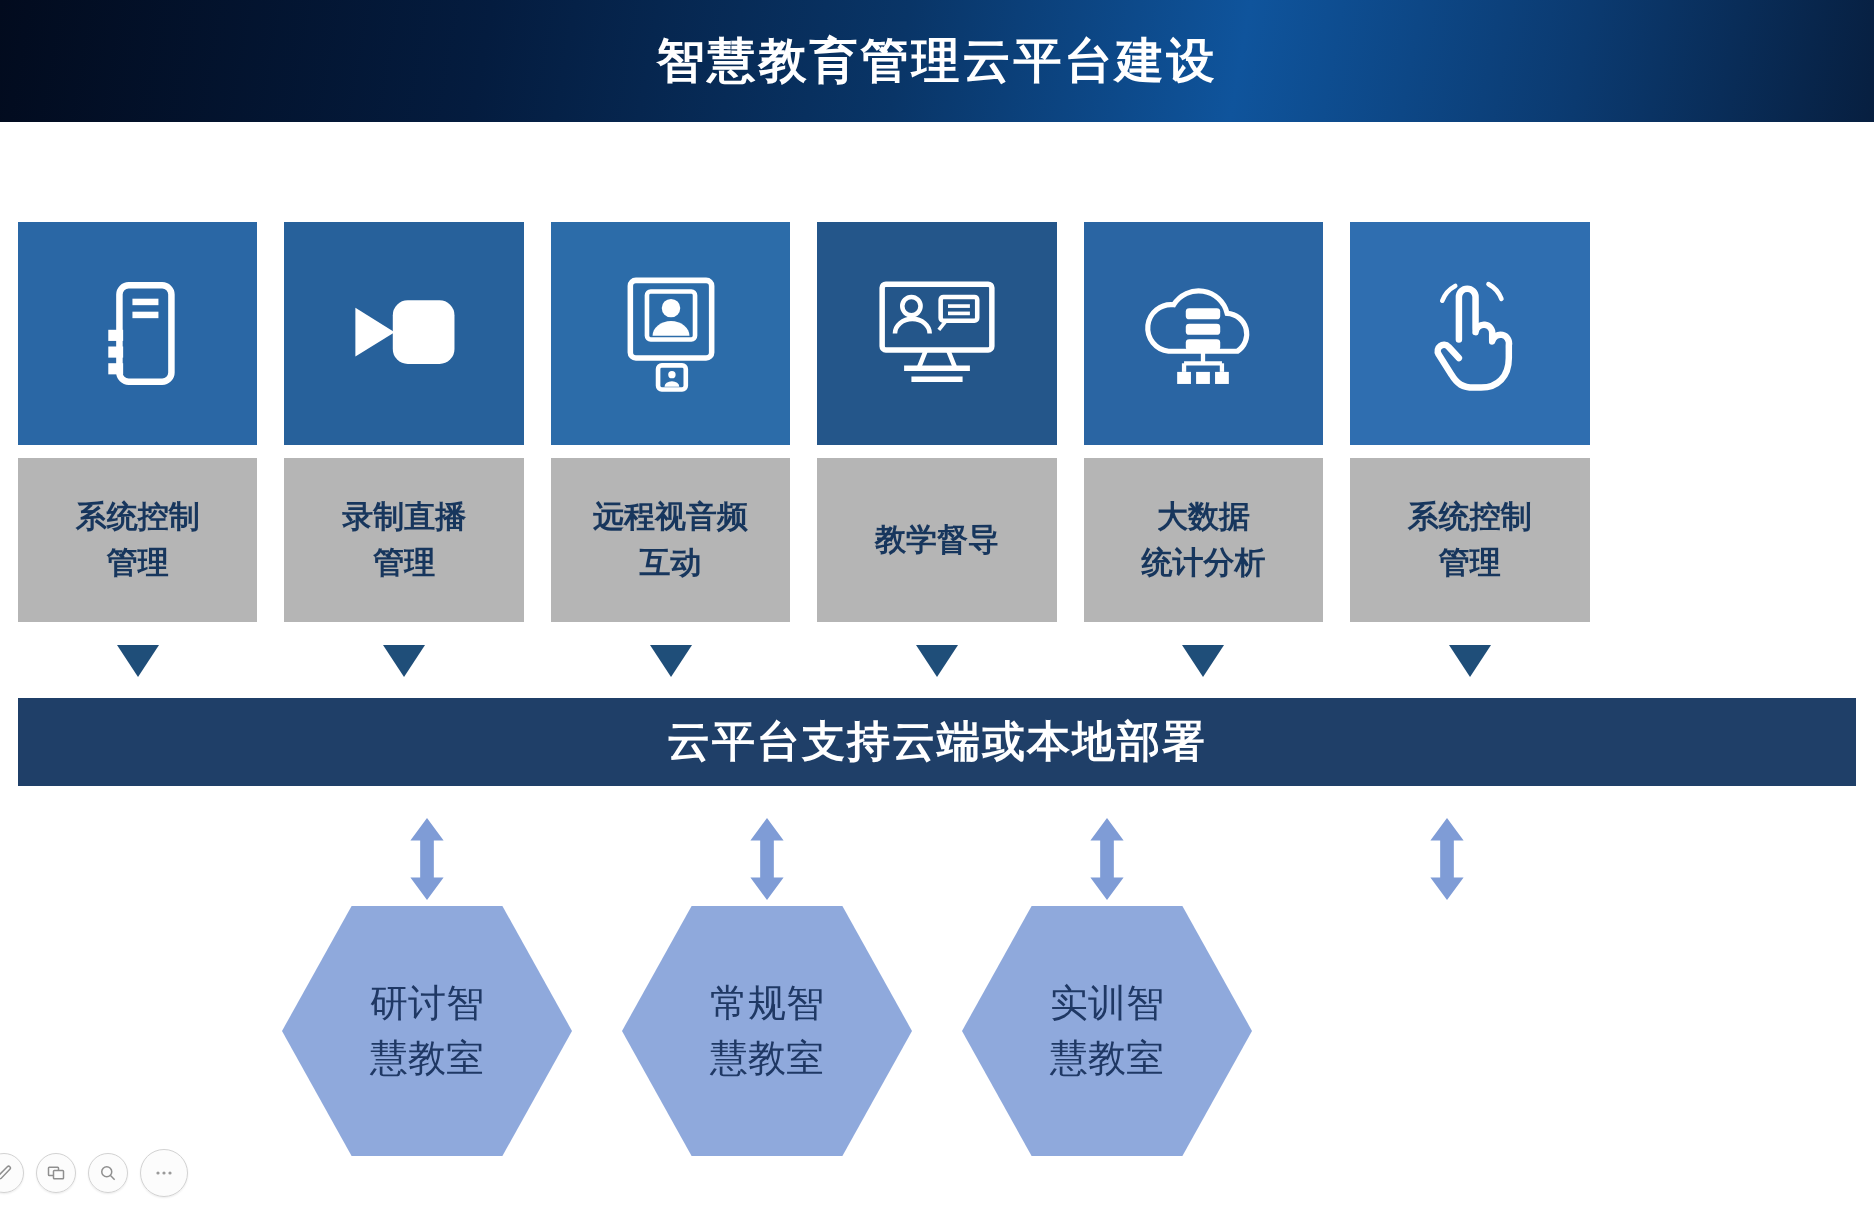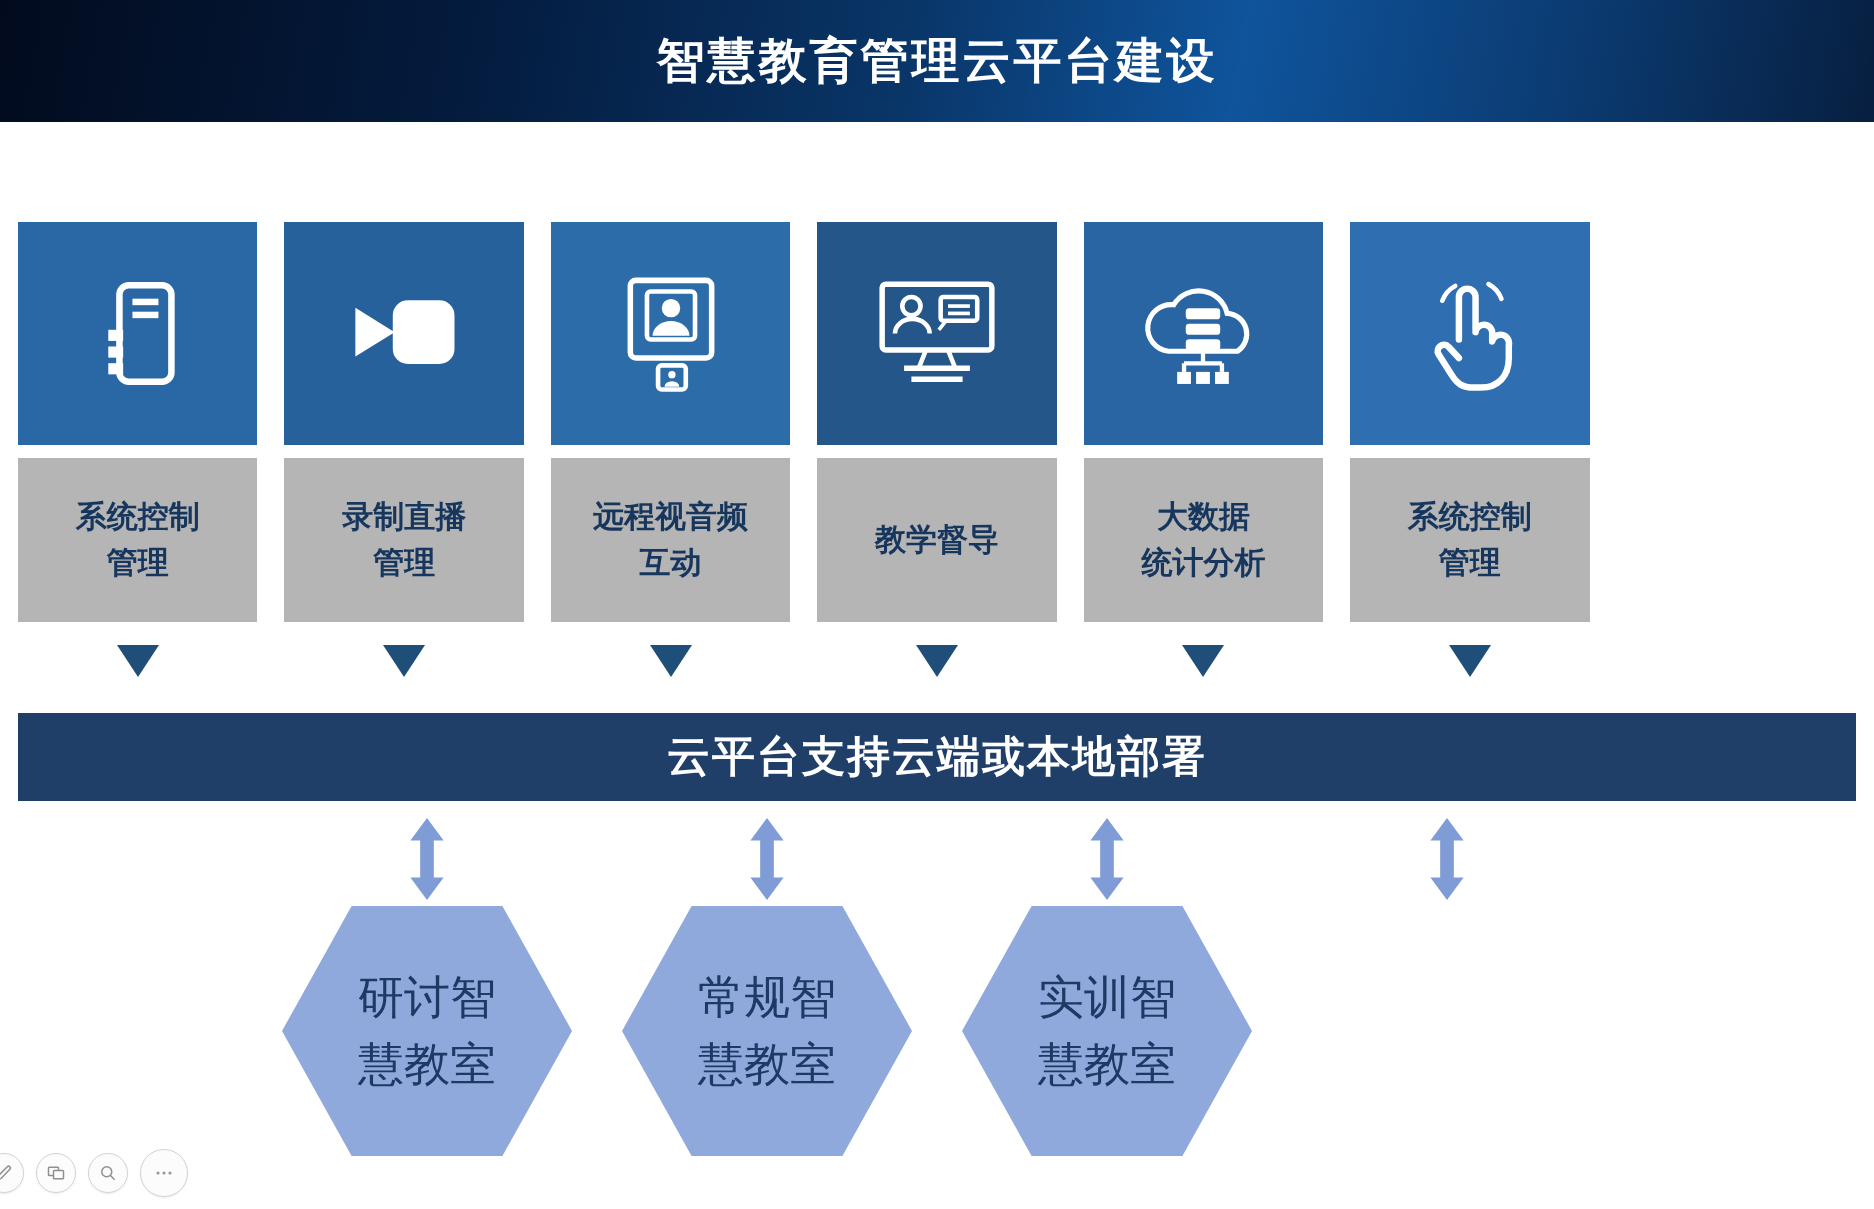--- a/index.html
+++ b/index.html
@@ -51,7 +51,7 @@
 
   
   .deploy-bar {
-    margin:36px 18px 0; height:88px;
+    margin:21px 18px 0; height:88px;
     background:var(--deploy-bar-bg,#1f3f68);
     display:flex; align-items:center; justify-content:center;
   }

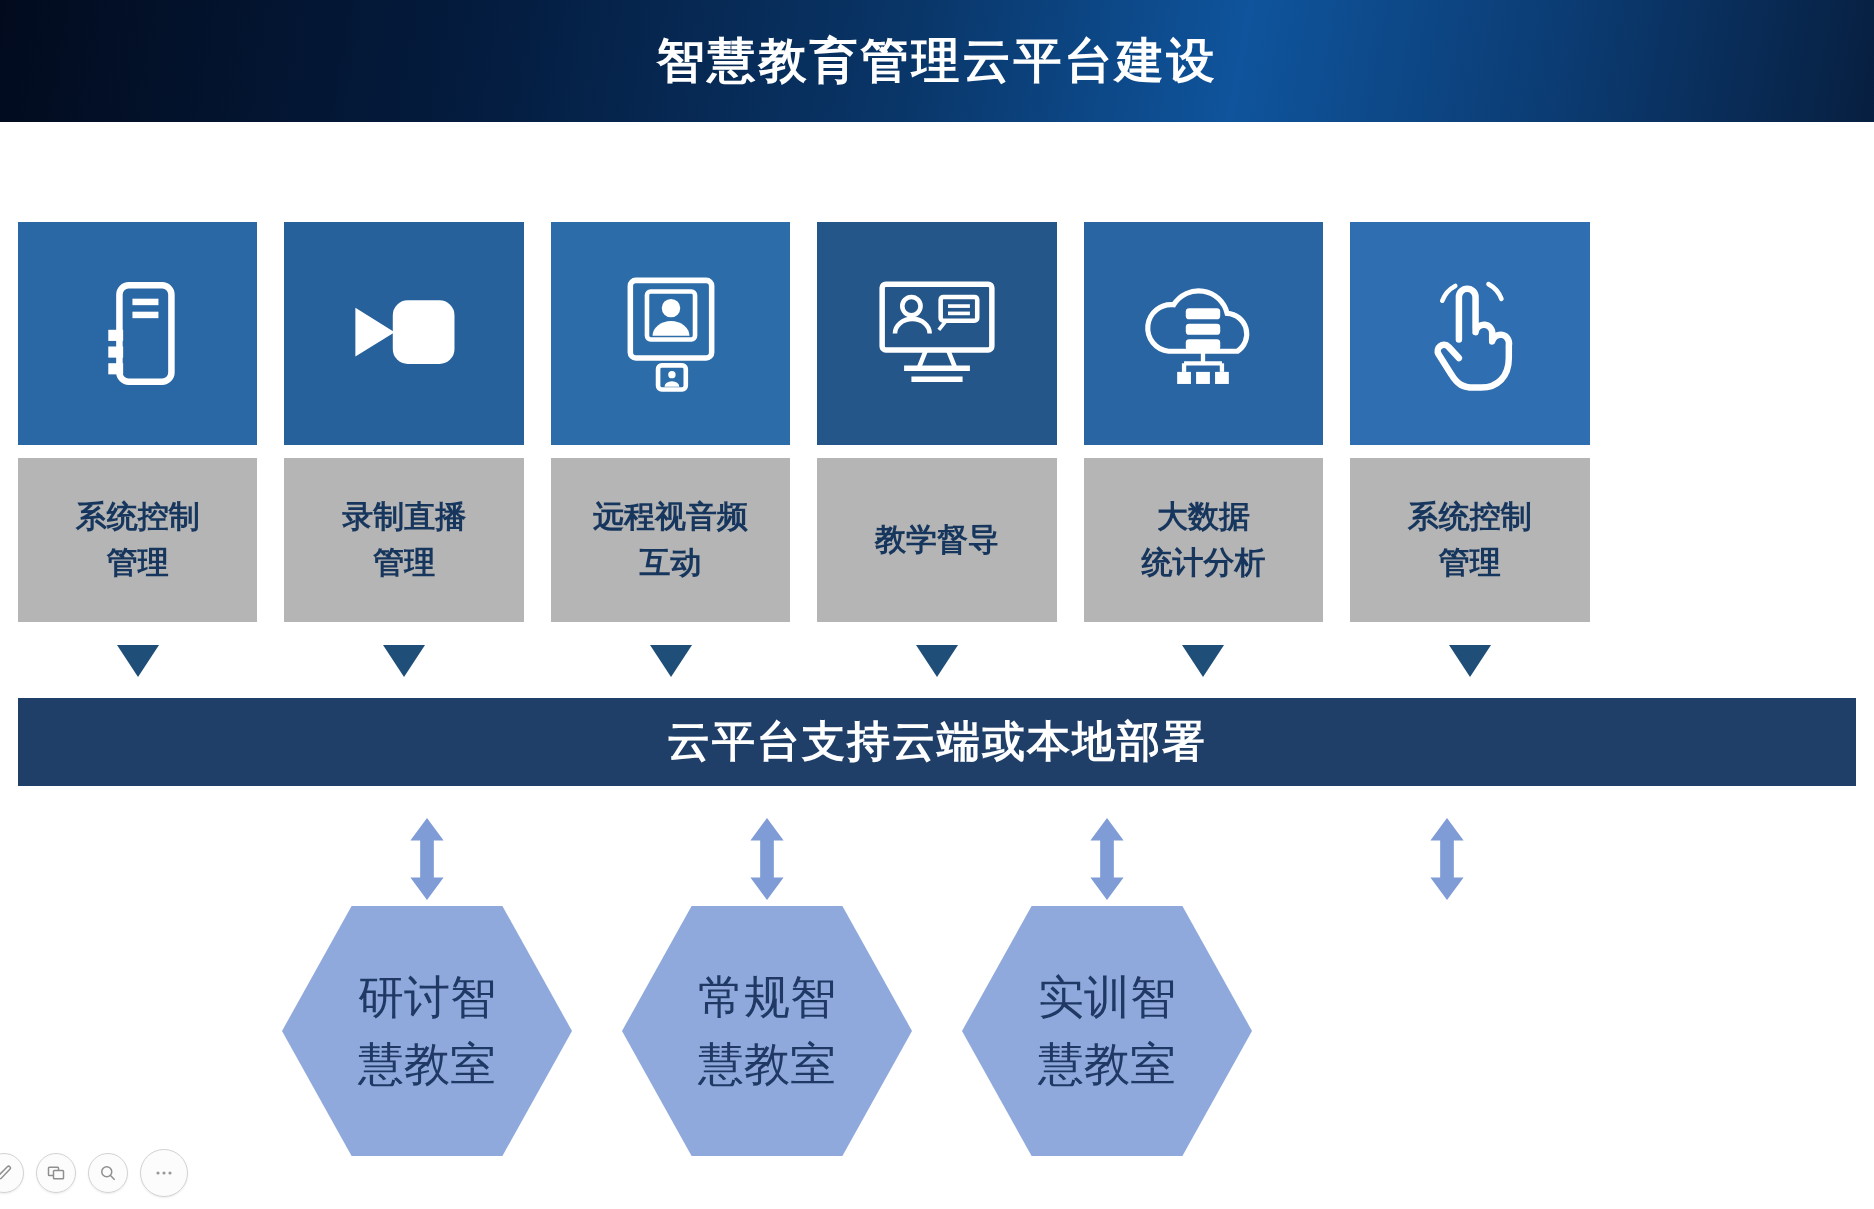--- a/index.html
+++ b/index.html
@@ -76,7 +76,7 @@
   }
   .hexagon span {
     color:var(--hexagon-text,#1f3864);
-    font-size:46px; font-weight:500; line-height:1.45; white-space:pre-line;
+    font-size:38px; font-weight:500; line-height:1.45; white-space:pre-line;
   }
 
   

